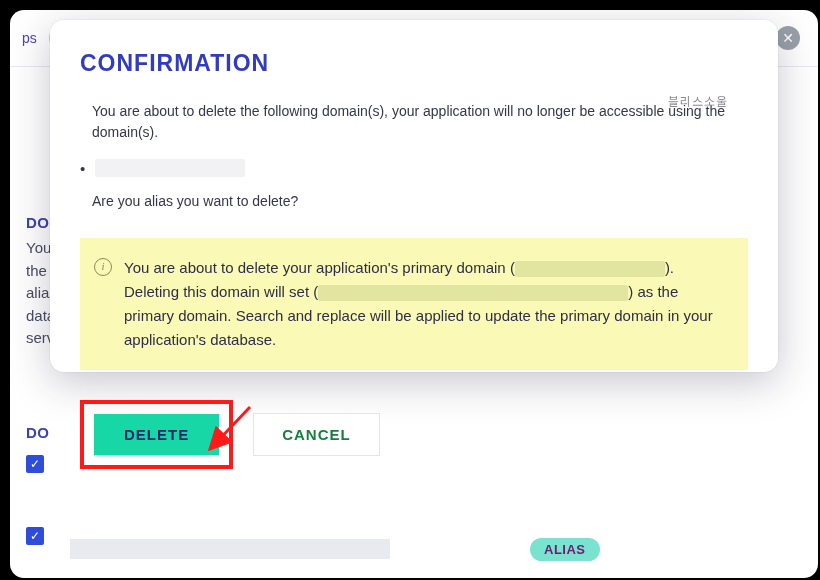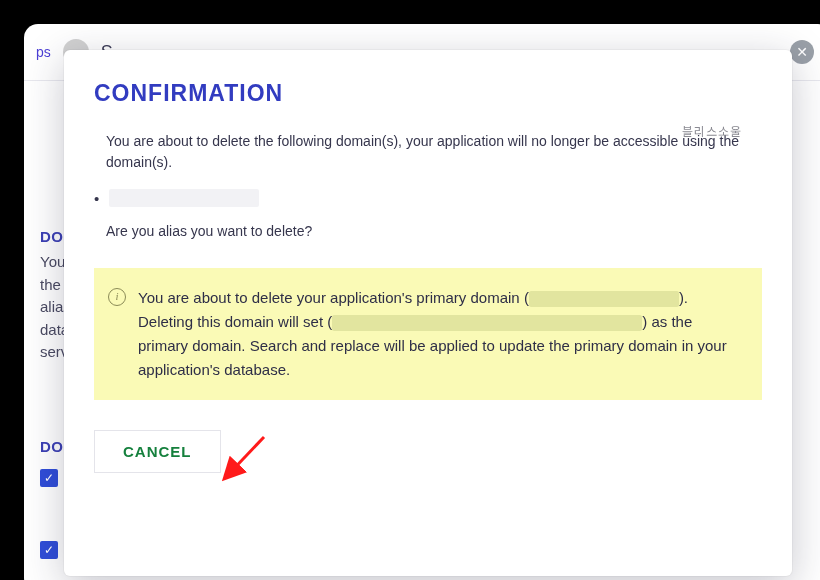--- a/index.html
+++ b/index.html
@@ -8,7 +8,7 @@
     box-sizing:border-box;
     width:820px;height:580px;
     background:#000;
-    padding:24px;
+    padding:10px;
     position:relative;
   }
   .viewport{

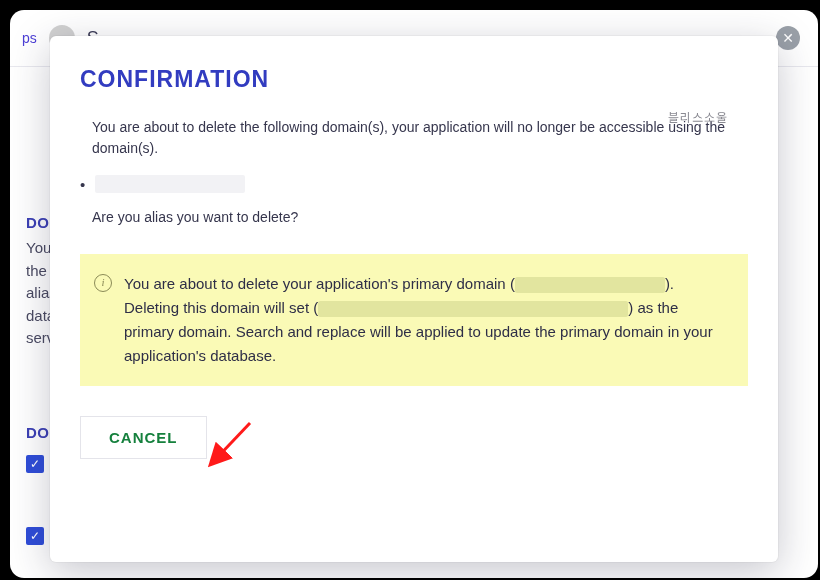--- a/index.html
+++ b/index.html
@@ -61,10 +61,10 @@
   
   .modal{
     position:absolute;
-    left:40px;top:26px;
-    width:728px;height:526px;
+    left:40px;top:10px;
+    width:728px;height:352px;
     background:#fff;
-    border-radius:6px;
+    border-radius:14px;
     box-shadow:0 10px 40px rgba(30,30,60,.25), 0 0 0 1px rgba(0,0,0,.03);
     box-sizing:border-box;
     padding:30px 30px 24px 30px;

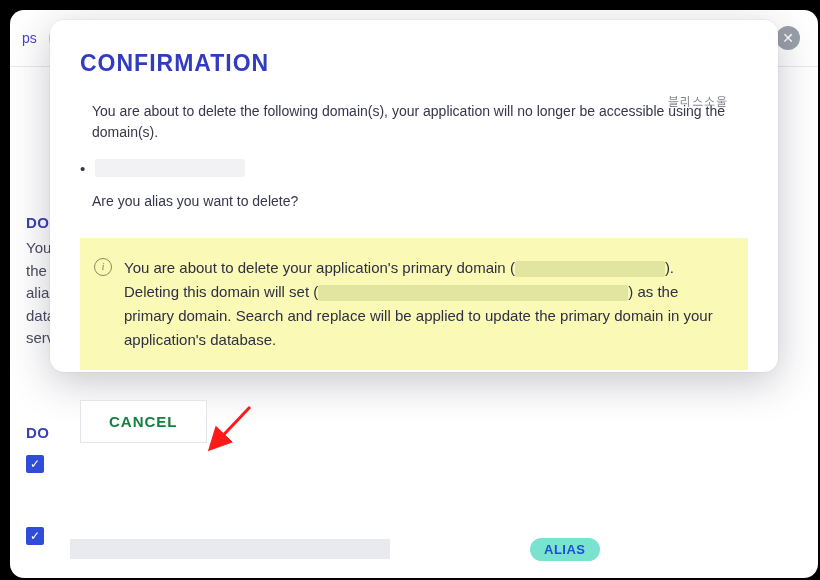--- a/index.html
+++ b/index.html
@@ -185,6 +185,9 @@
       </div>
 
       <div class="actions">
+        <span class="redbox">
+          <button class="btn-del">DELETE</button>
+        </span>
         <button class="btn-cancel">CANCEL</button>
       </div>
 

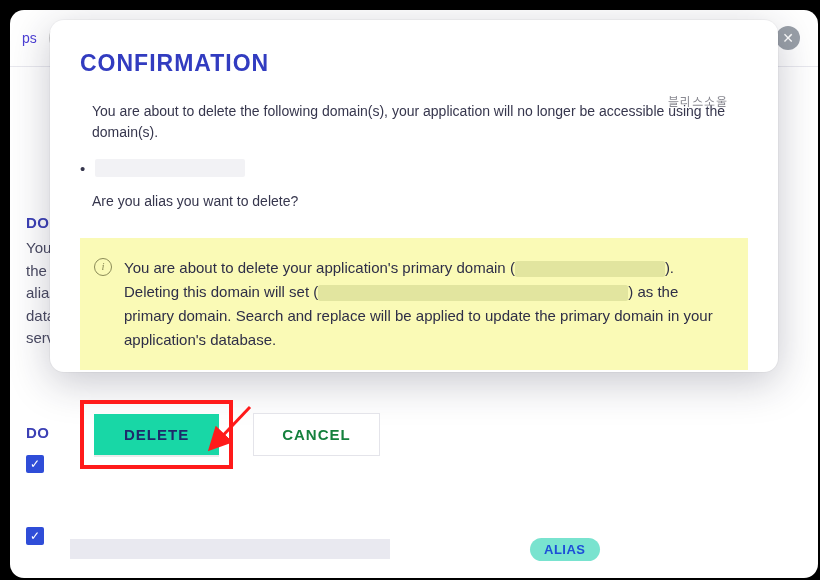--- a/index.html
+++ b/index.html
@@ -54,7 +54,7 @@
   .grey-bar{flex:0 0 320px;height:20px;background:#e9e9f0;}
   .alias-pill{
     margin-left:140px;
-    background:#79e3cf;color:#1d4ed8;border-radius:14px;
+    background:#79e3cf;color:#701a75;border-radius:14px;
     font-size:13px;font-weight:600;padding:4px 14px;letter-spacing:.5px;
   }
 

